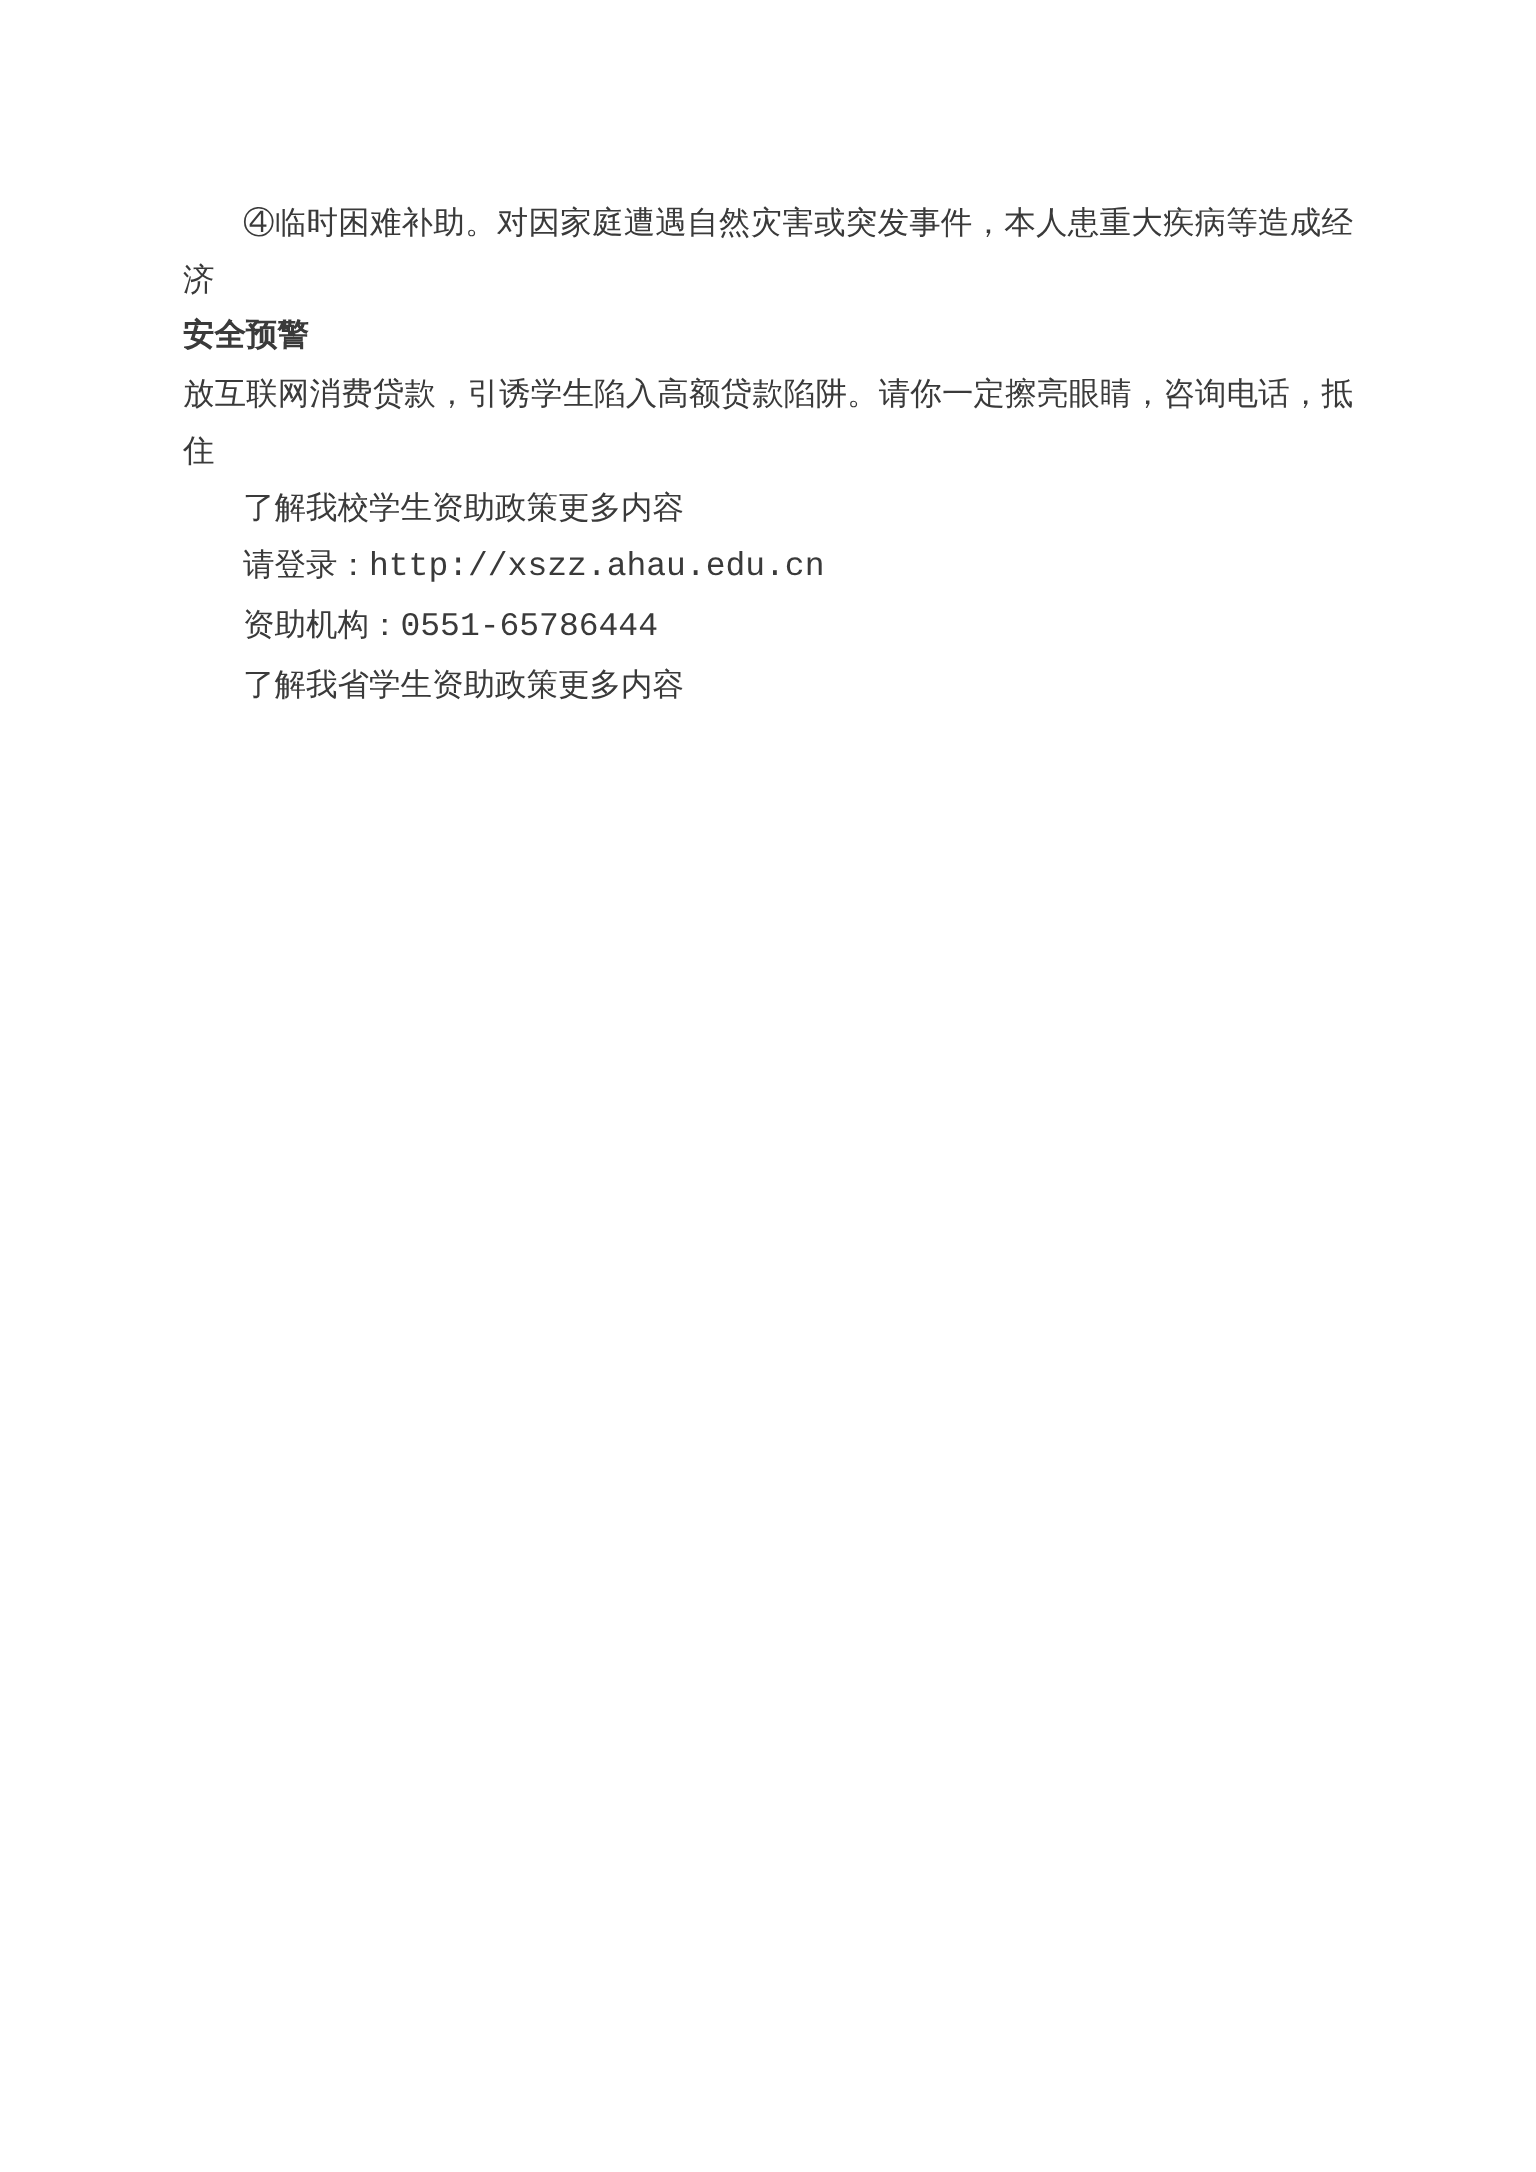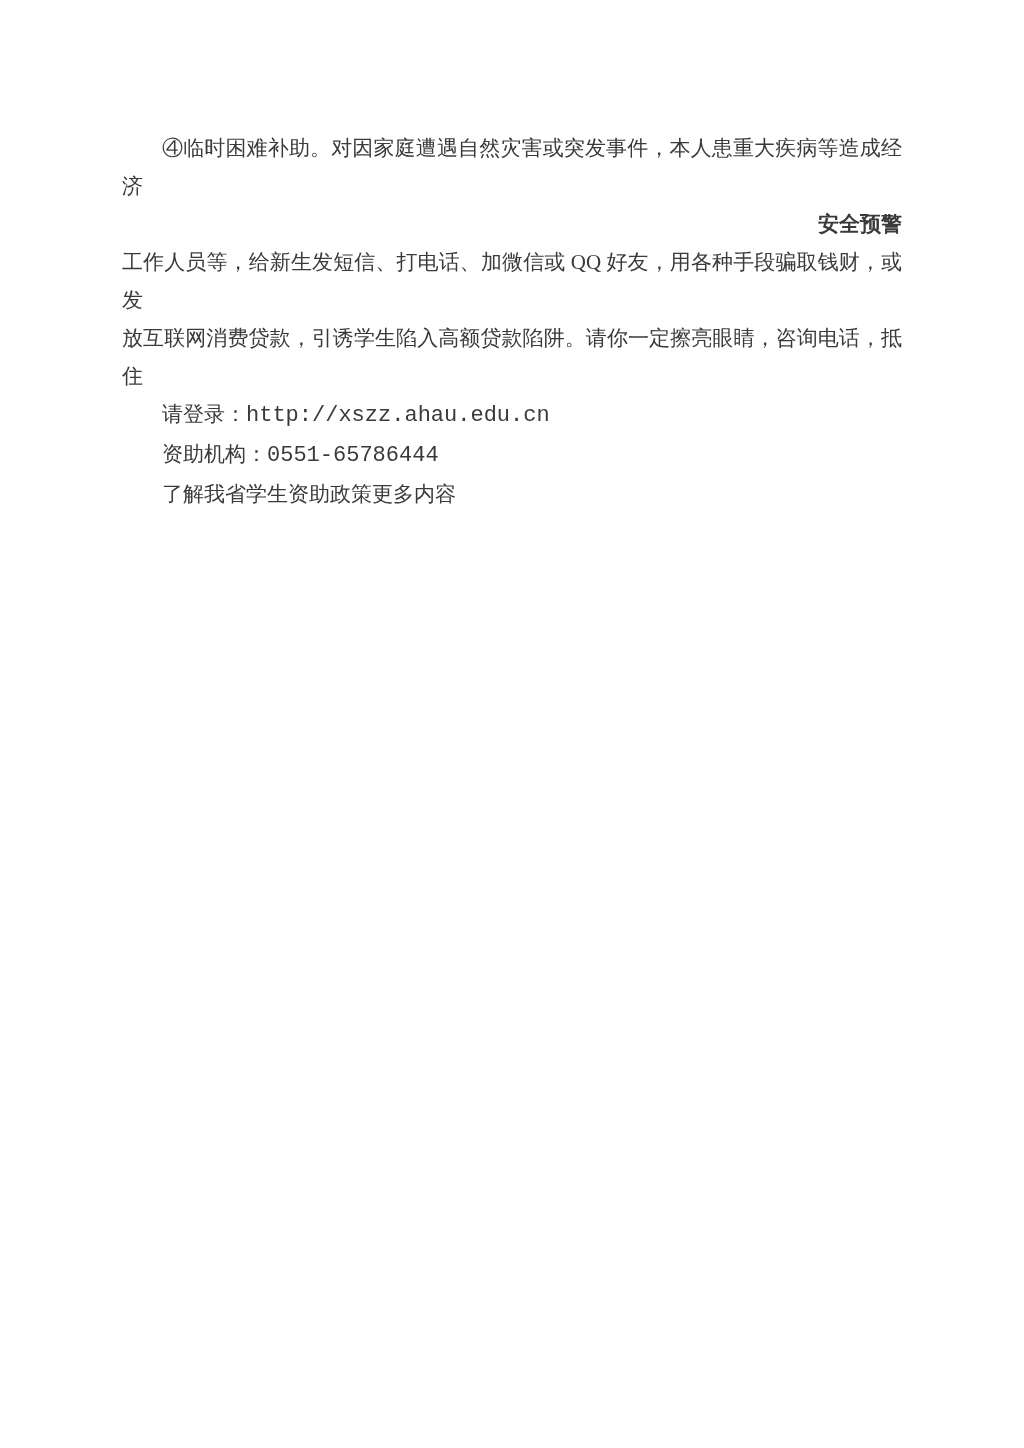--- a/index.html
+++ b/index.html
@@ -44,7 +44,7 @@
     font-size: 21px;
     line-height: 38px;
     font-weight: bold;
-    text-align: right;
+    text-align: left;
     font-family: "Liberation Sans", "DejaVu Sans", sans-serif;
     color: #3a3a3a;
   }

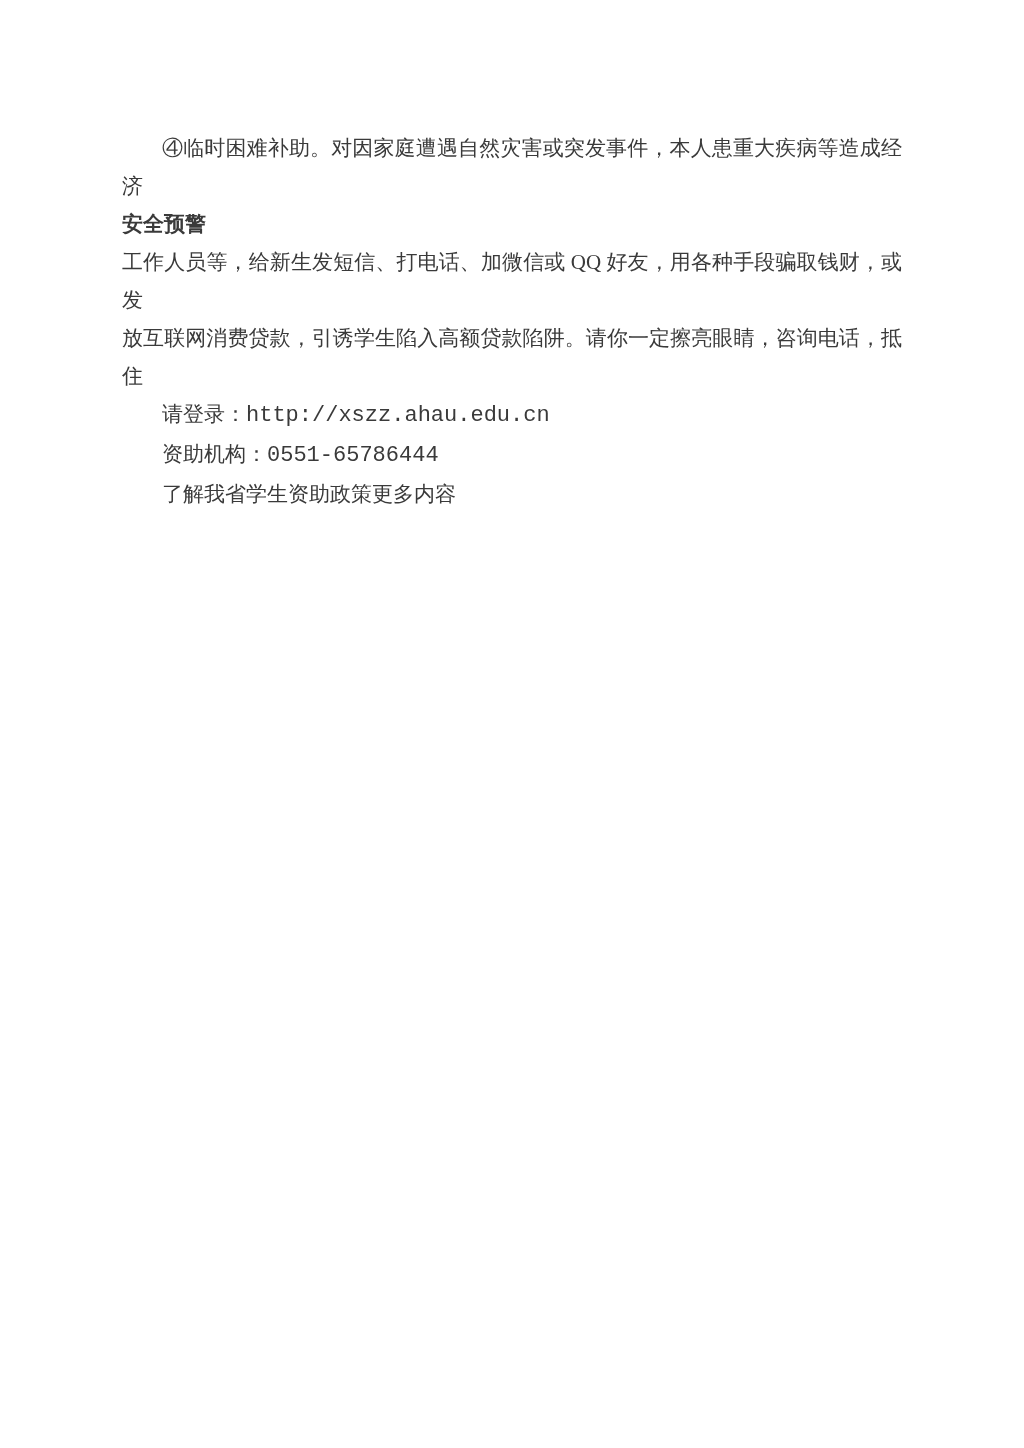--- a/index.html
+++ b/index.html
@@ -63,7 +63,6 @@
 
     <h2 class="heading">安全预警</h2>
 
-    <p class="line wrapfill">工作人员等，给新生发短信、打电话、加微信或 QQ 好友，用各种手段骗取钱财，或发</p>
     <p class="line wrapfill">放互联网消费贷款，引诱学生陷入高额贷款陷阱。请你一定擦亮眼睛，咨询电话，抵住</p>
 
 

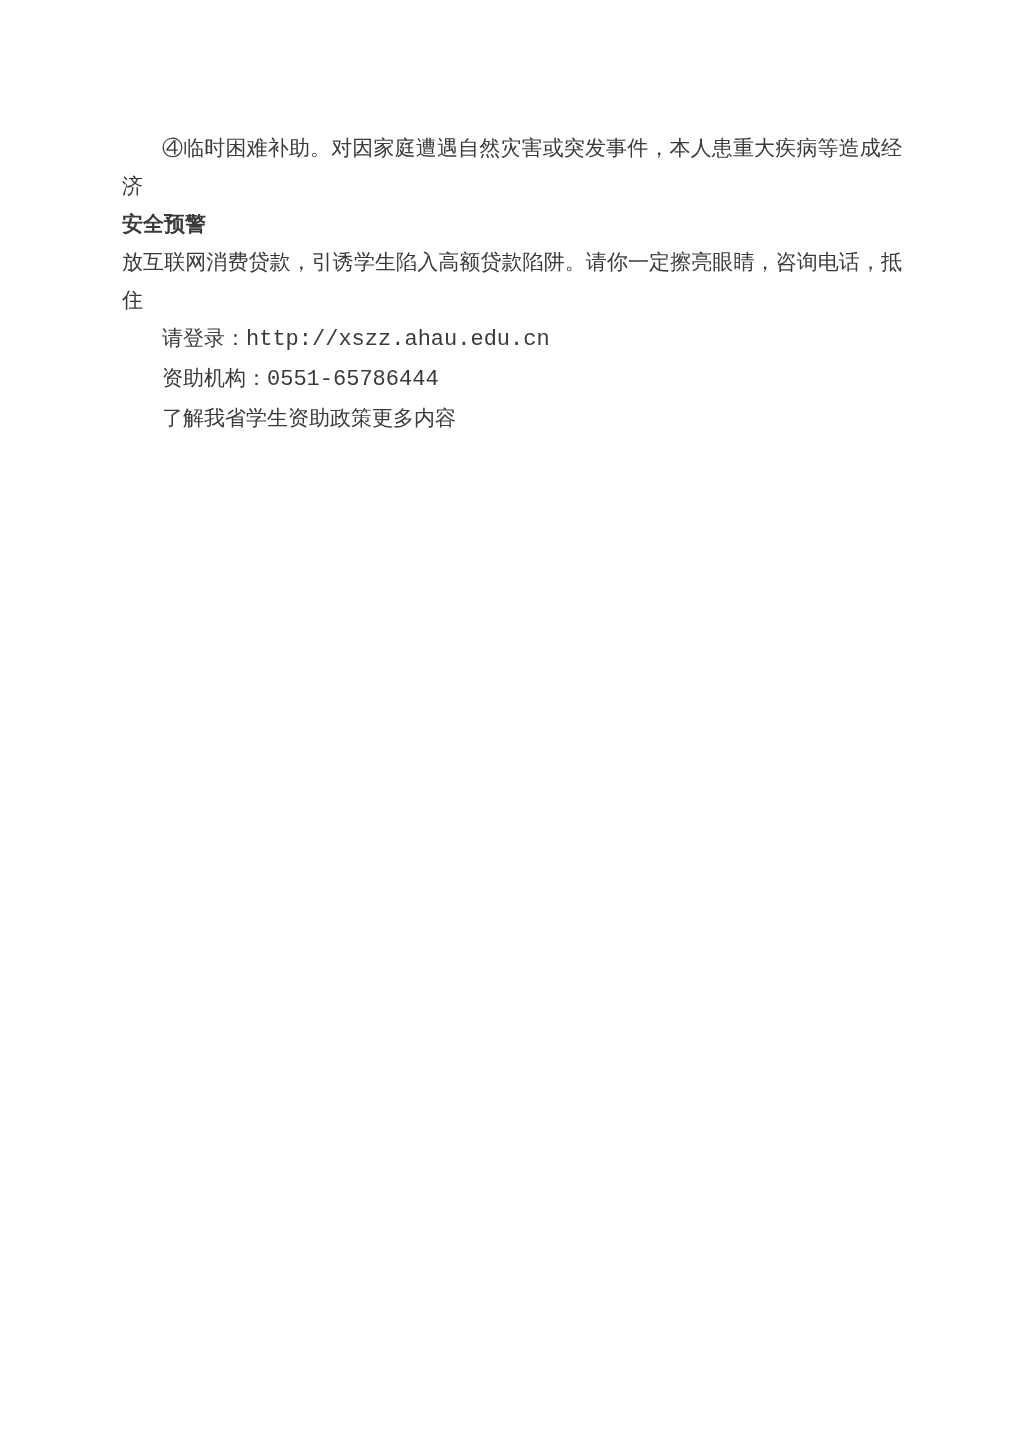--- a/index.html
+++ b/index.html
@@ -65,6 +65,7 @@
 
     <p class="line wrapfill">放互联网消费贷款，引诱学生陷入高额贷款陷阱。请你一定擦亮眼睛，咨询电话，抵住</p>
 
+    <p class="line indent">了解我校学生资助政策更多内容</p>
 
     <p class="line indent">
       <span>请登录：</span><span class="ascii">http://xszz.ahau.edu.cn</span>

